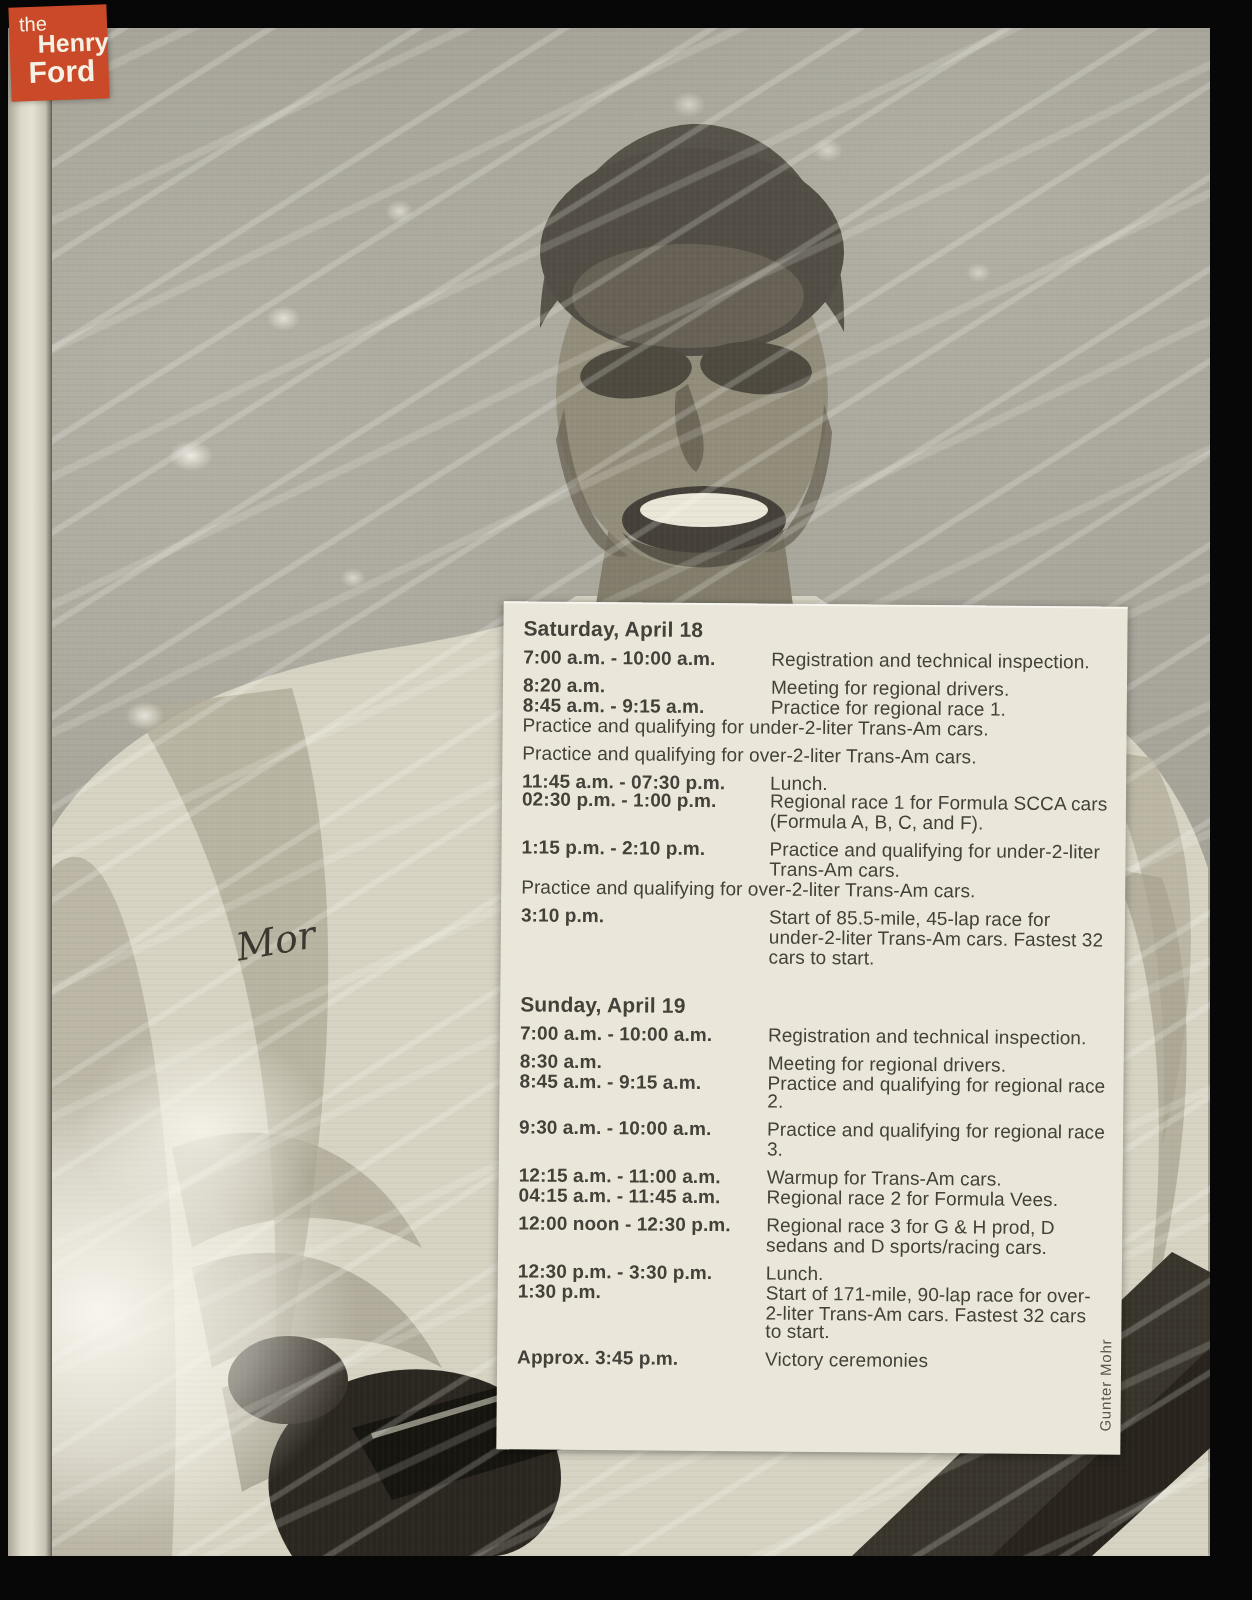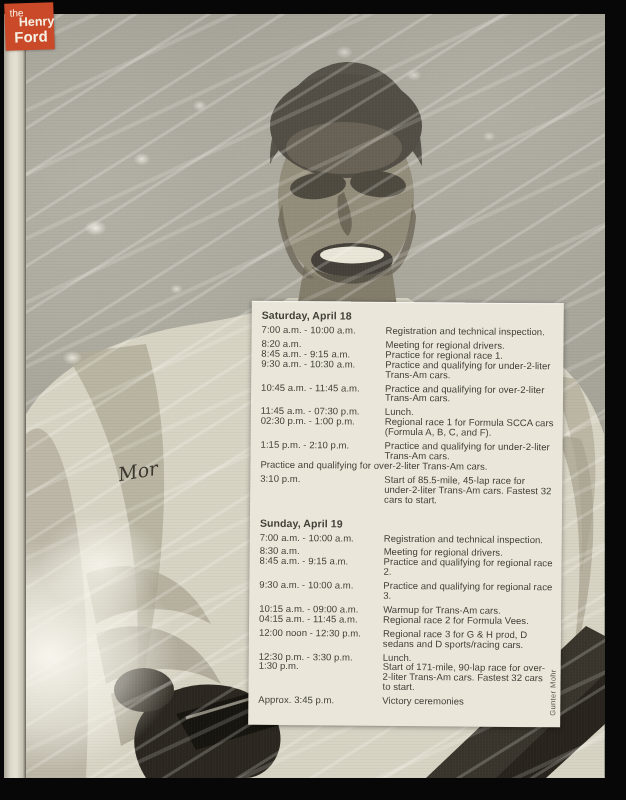--- a/index.html
+++ b/index.html
@@ -60,7 +60,7 @@
   .day-section + .day-section { margin-top:13px; }
   .sched-row { display:flex; font-size:9.5px; line-height:9.9px; letter-spacing:.05px; }
   .sched-row.gap { margin-top:4px; }
-  .sched-time { width:124px; flex:0 0 auto; }
+  .sched-time { width:124px; flex:0 0 auto;font-weight:bold; }
   .sched-desc { flex:1 1 auto; }
   .photo-credit {
     position:absolute; right:3px; bottom:12px;

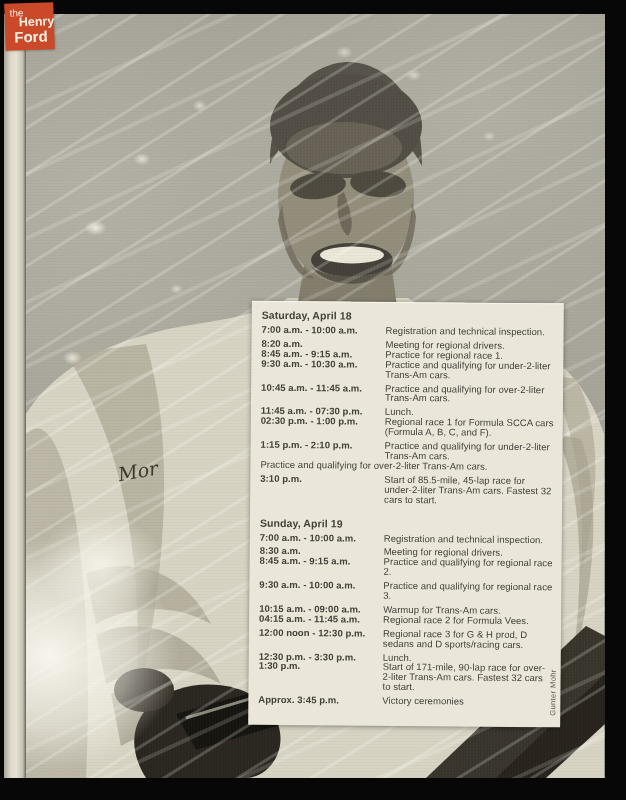--- a/index.html
+++ b/index.html
@@ -165,7 +165,6 @@
   </div>
 
   <div class="sched-row">
-    <div class="sched-time">9:30 a.m. - 10:30 a.m.</div>
     <div class="sched-desc">Practice and qualifying for under-2-liter Trans-Am cars.</div>
   </div>
 

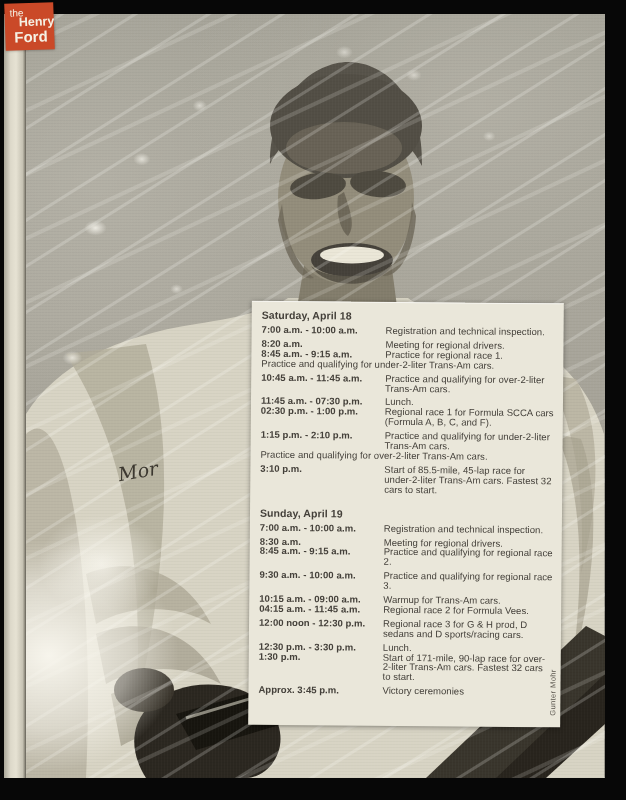--- a/index.html
+++ b/index.html
@@ -169,7 +169,6 @@
   </div>
 
   <div class="sched-row gap">
-    <div class="sched-time">10:45 a.m. - 11:45 a.m.</div>
     <div class="sched-desc">Practice and qualifying for over-2-liter Trans-Am cars.</div>
   </div>
 

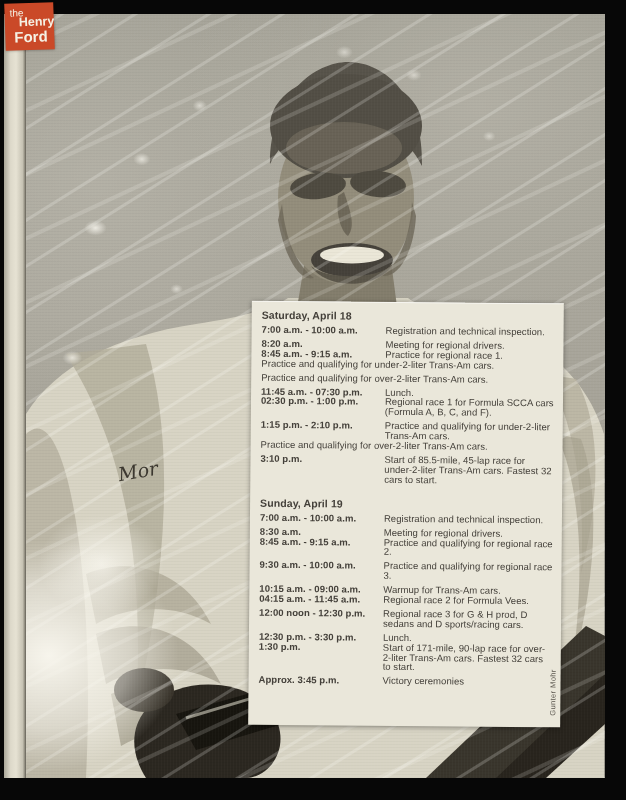--- a/index.html
+++ b/index.html
@@ -221,7 +221,7 @@
   </div>
 
   <div class="sched-row gap">
-    <div class="sched-time">10:15 a.m. - 09:00 a.m.</div>
+    <div class="sched-time">12:15 a.m. - 11:00 a.m.</div>
     <div class="sched-desc">Warmup for Trans-Am cars.</div>
   </div>
 

